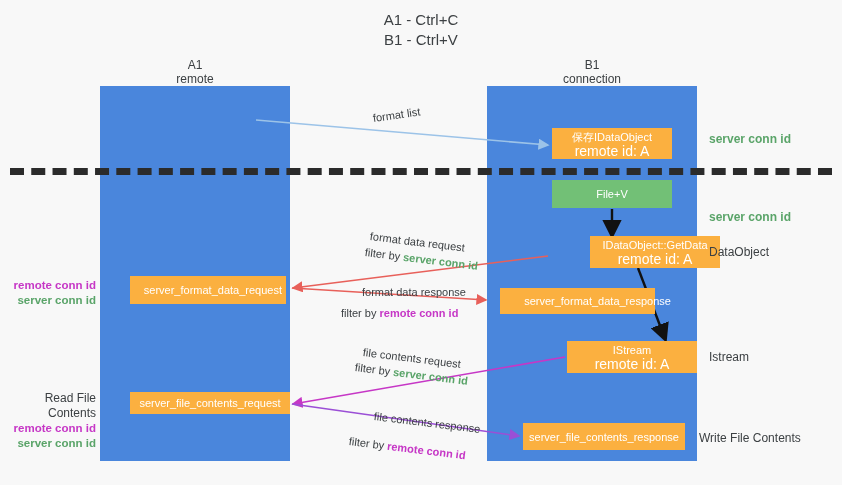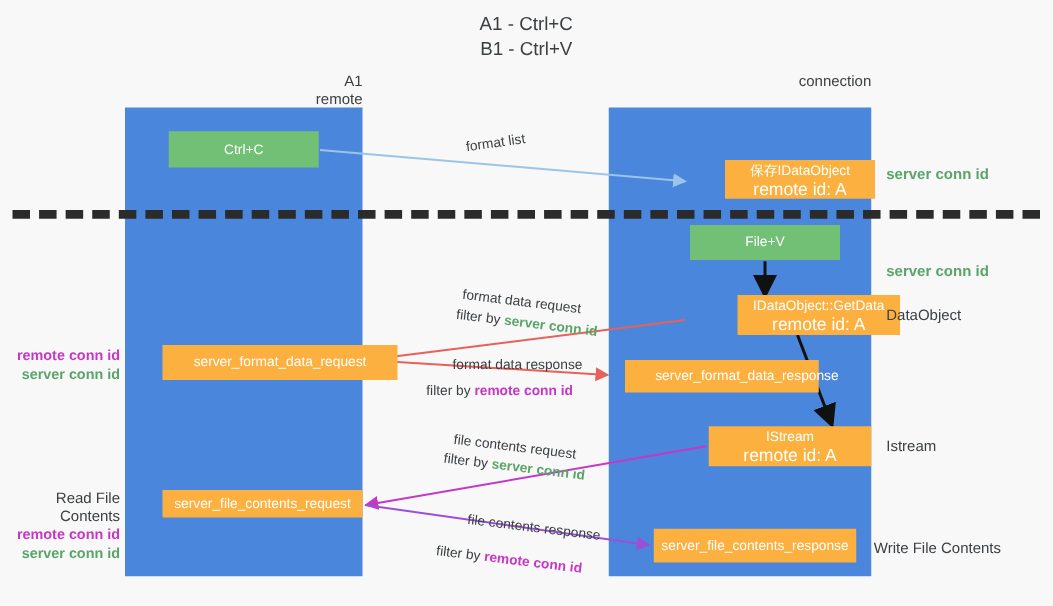--- a/index.html
+++ b/index.html
@@ -29,7 +29,7 @@
 
   
   .col-head {
-    text-align: right;
+    text-align: center;
     font-size: 12px;
     color: #3c4043;
     line-height: 14px;

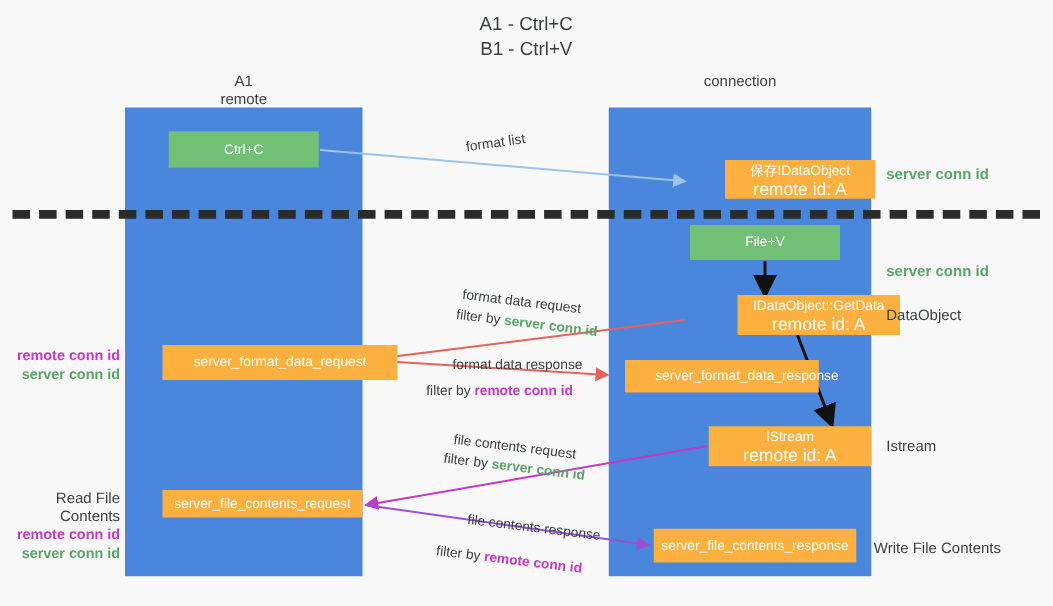--- a/index.html
+++ b/index.html
@@ -150,6 +150,7 @@
     <div>remote</div>
   </div>
   <div class="abs col-head" id="head-b1">
+    <div>B1</div>
     <div>connection</div>
   </div>
 

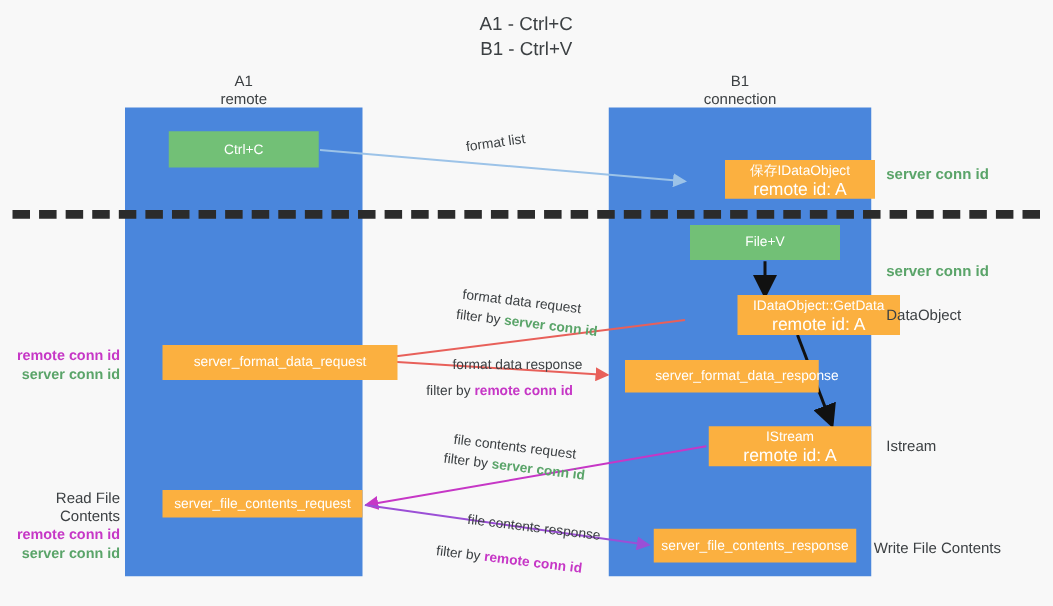--- a/index.html
+++ b/index.html
@@ -190,9 +190,6 @@
 
   <div class="abs" id="divider"></div>
 
-  <div class="abs node green" id="n-ctrlc">
-    <div>Ctrl+C</div>
-  </div>
 
   <div class="abs node orange" id="n-save">
     <div>保存IDataObject</div>

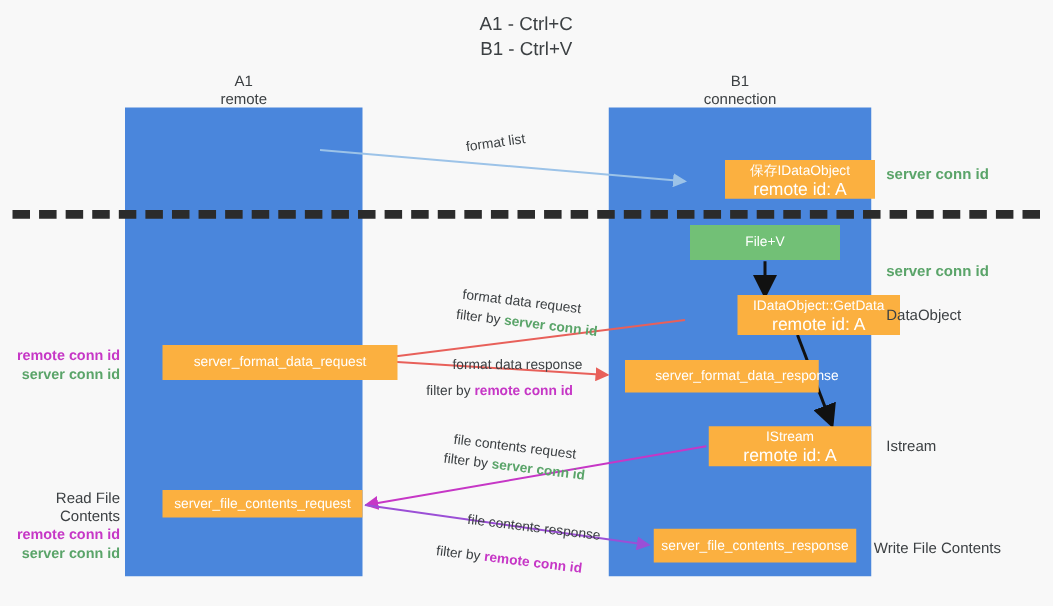--- a/index.html
+++ b/index.html
@@ -71,7 +71,7 @@
   .node .l2 { font-size: 14px; }
 
   #n-ctrlc { left: 135px; top: 105px; width: 120px; height: 29px; }
-  #n-save  { left: 580px; top: 128px; width: 120px; height: 31px; }
+  #n-save  { left: 552px; top: 128px; width: 120px; height: 31px; }
   #n-ctrlv { left: 552px; top: 180px; width: 120px; height: 28px; }
   #n-getdata { left: 550px; top: 236px; width: 130px; height: 32px; margin-left: 40px; }
   #n-sfdreq  { left: 130px; top: 276px; width: 188px; height: 28px; }

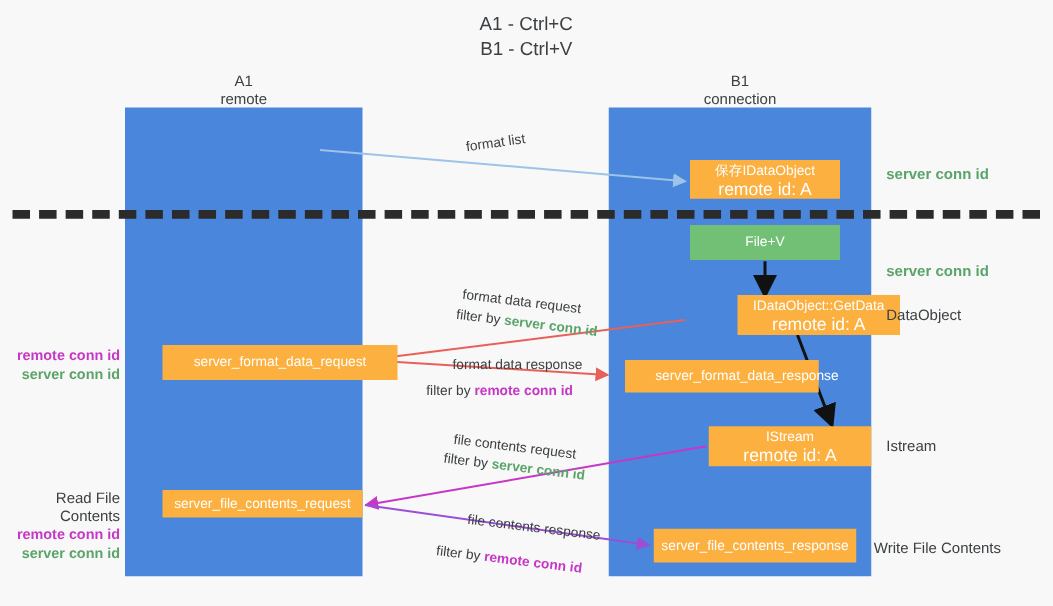--- a/index.html
+++ b/index.html
@@ -74,7 +74,7 @@
   #n-save  { left: 552px; top: 128px; width: 120px; height: 31px; }
   #n-ctrlv { left: 552px; top: 180px; width: 120px; height: 28px; }
   #n-getdata { left: 550px; top: 236px; width: 130px; height: 32px; margin-left: 40px; }
-  #n-sfdreq  { left: 130px; top: 276px; width: 188px; height: 28px; }
+  #n-sfdreq  { left: 130px; top: 276px; width: 156px; height: 28px; align-items: flex-end; }
   #n-sfdresp { left: 500px; top: 288px; width: 155px; height: 26px; padding-left: 44px; }
   #n-istream { left: 567px; top: 341px; width: 130px; height: 32px; }
   #n-sfcreq  { left: 130px; top: 392px; width: 160px; height: 22px; }

